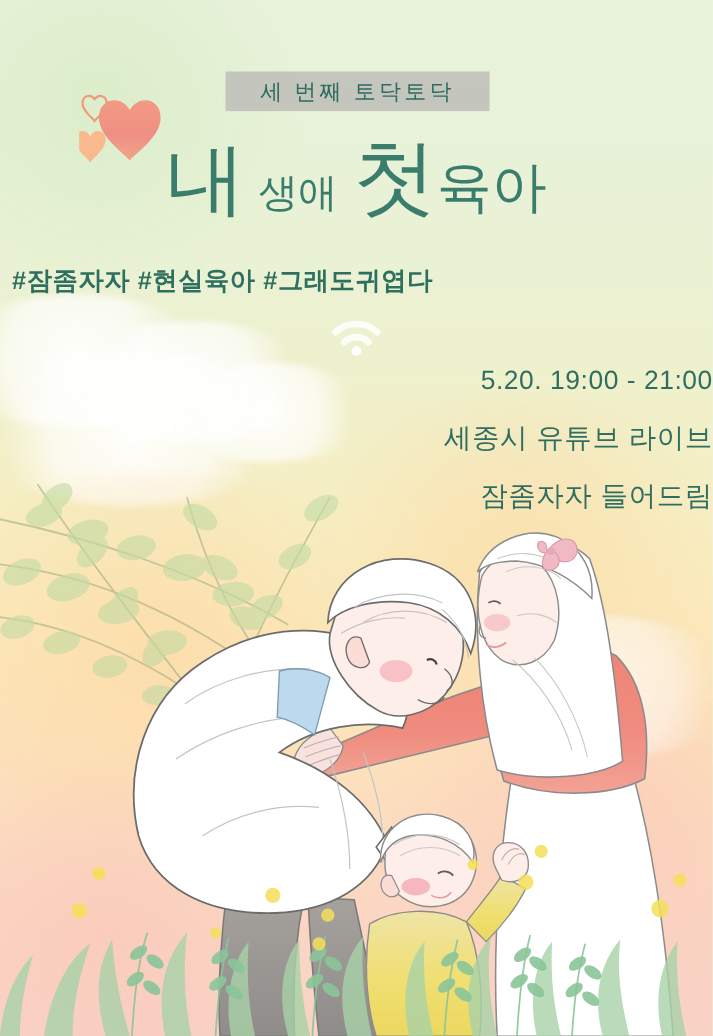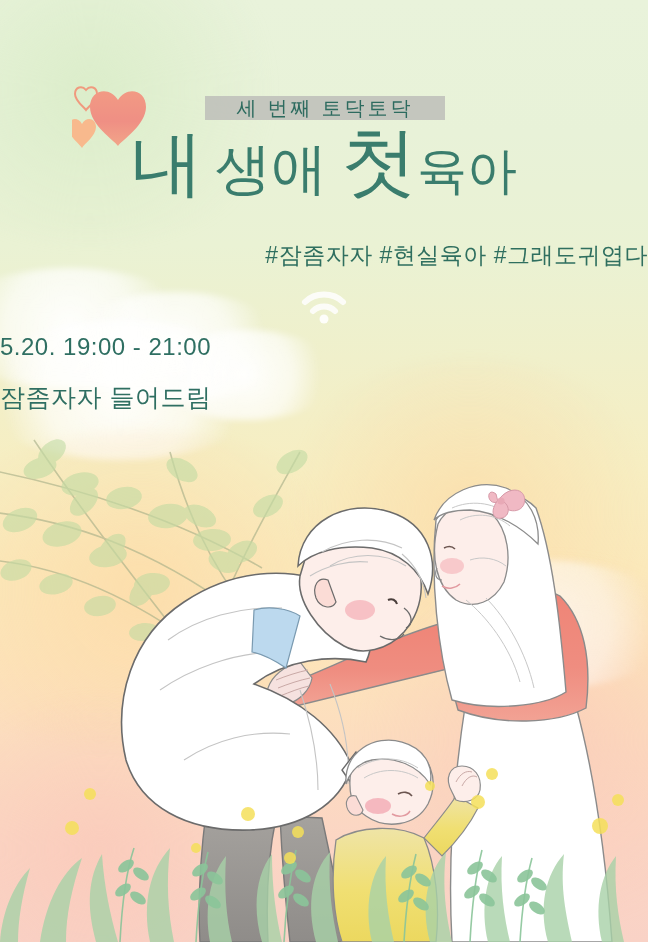--- a/index.html
+++ b/index.html
@@ -51,7 +51,7 @@
 
   
   .badge{
-    position:absolute;left:205px;top:96px;width:240px;height:24px;
+    position:absolute;left:205px;top:65px;width:240px;height:36px;
     background:rgba(188,188,184,.82);
     display:flex;align-items:center;justify-content:center;
   }

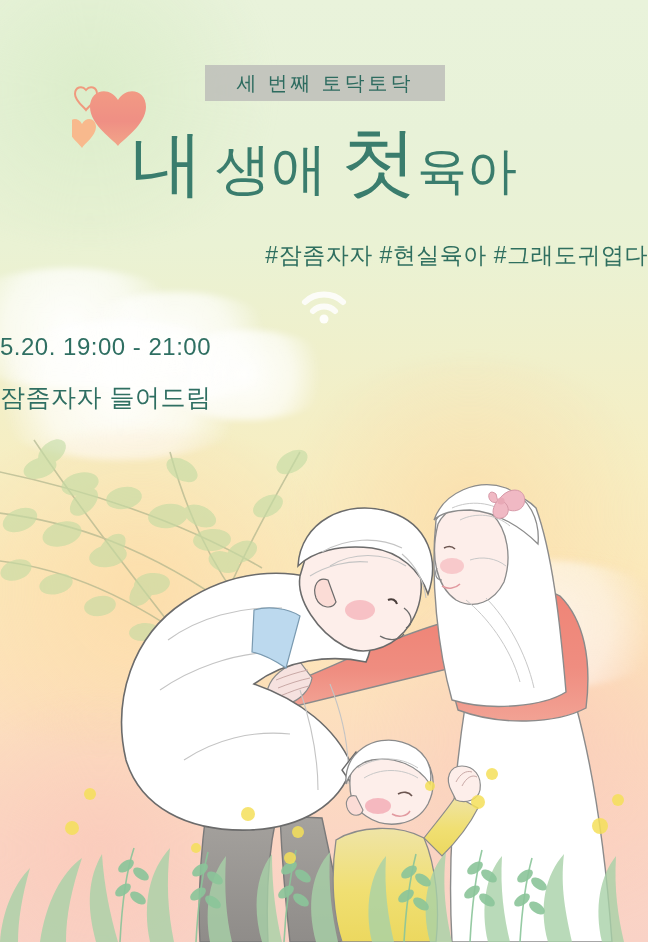--- a/index.html
+++ b/index.html
@@ -68,7 +68,7 @@
     font-family:"Liberation Serif", serif;
   }
   .title .t1{font-size:72px;line-height:1;}
-  .title .t2{font-size:56px;line-height:1;margin-left:12px;font-family:Liberation Mono, monospace;}
+  .title .t2{font-size:36px;line-height:1;margin-left:12px;font-family:Liberation Mono, monospace;}
   .title .t3{font-size:76px;line-height:1;margin-left:14px;}
   .title .t4{font-size:50px;line-height:1;}
 

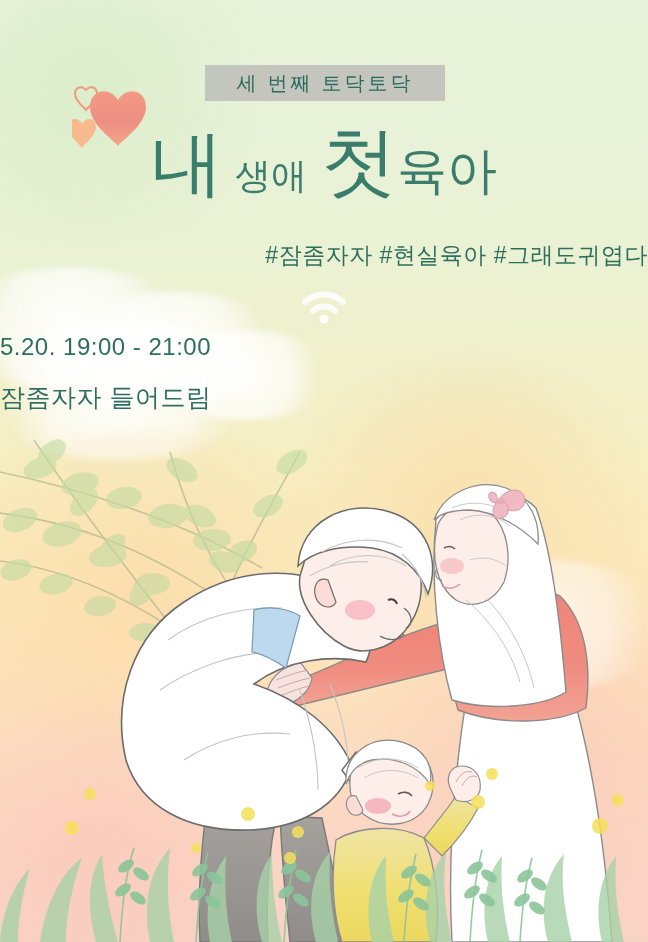--- a/index.html
+++ b/index.html
@@ -74,8 +74,8 @@
 
   
   .hashtags{
-    position:absolute;left:0;right:0;top:240px;text-align:right;
-    font-size:23px;font-weight:normal;color:#2f6f5f;letter-spacing:.5px;margin-left:11px;
+    position:absolute;left:0;right:0;top:240px;text-align:left;
+    font-size:23px;font-weight:bold;color:#2f6f5f;letter-spacing:.5px;margin-left:11px;
   }
 
   

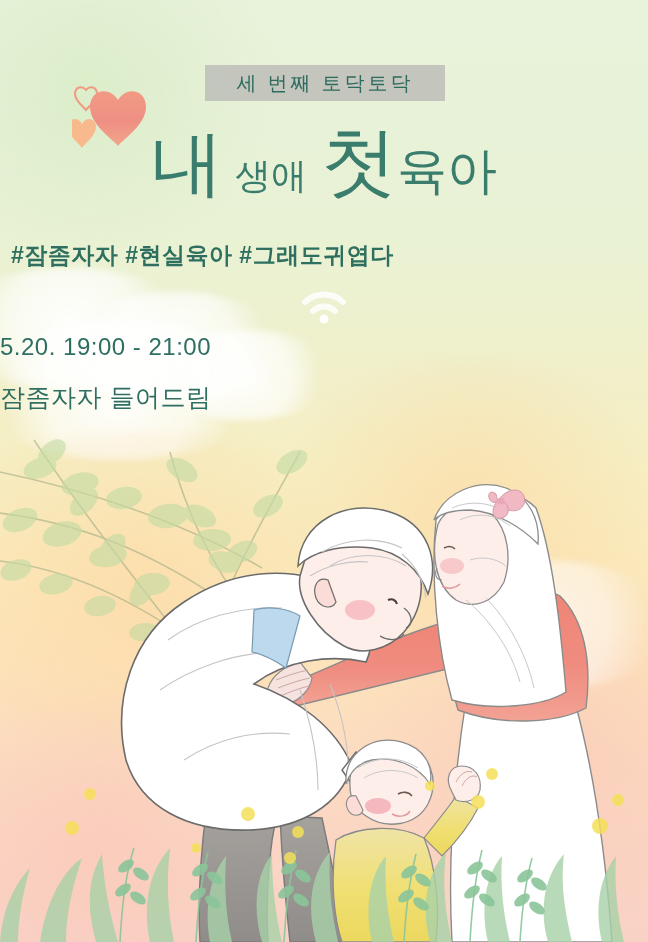--- a/index.html
+++ b/index.html
@@ -83,7 +83,7 @@
 
   
   .info{
-    position:absolute;left:0;right:0;top:333px;text-align:left;color:#2f6f62;
+    position:absolute;left:0;right:0;top:333px;text-align:right;color:#2f6f62;
   }
   .info .line{font-size:25px;letter-spacing:.5px;margin-bottom:20px;}
   .info .line.l1{font-size:24px;}

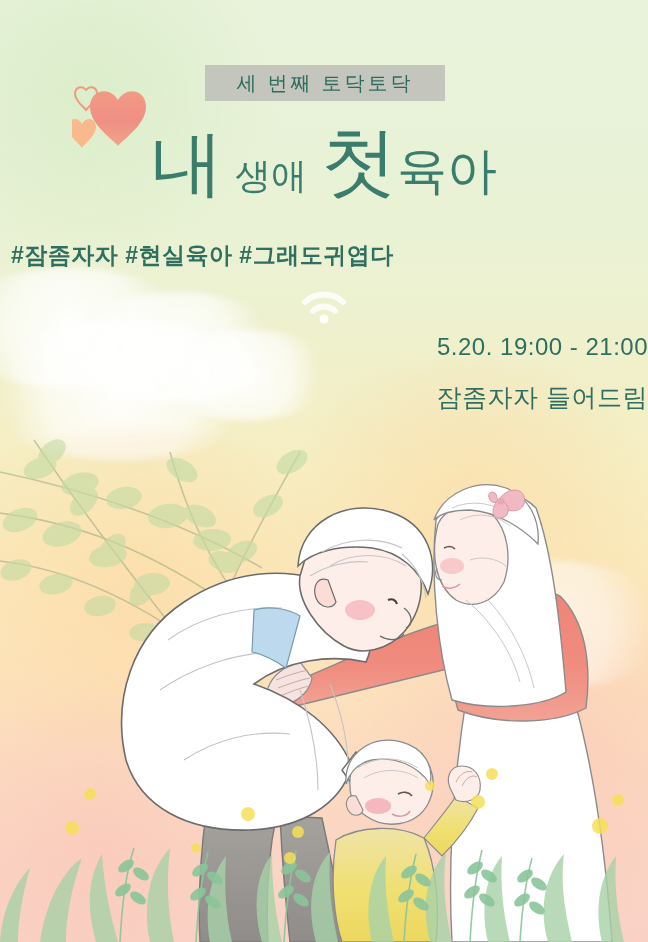--- a/index.html
+++ b/index.html
@@ -380,6 +380,7 @@
 
   <div class="info">
     <div class="line l1">5.20.  19:00 - 21:00</div>
+    <div class="line">세종시 유튜브 라이브</div>
     <div class="line">잠좀자자 들어드림</div>
   </div>
 

